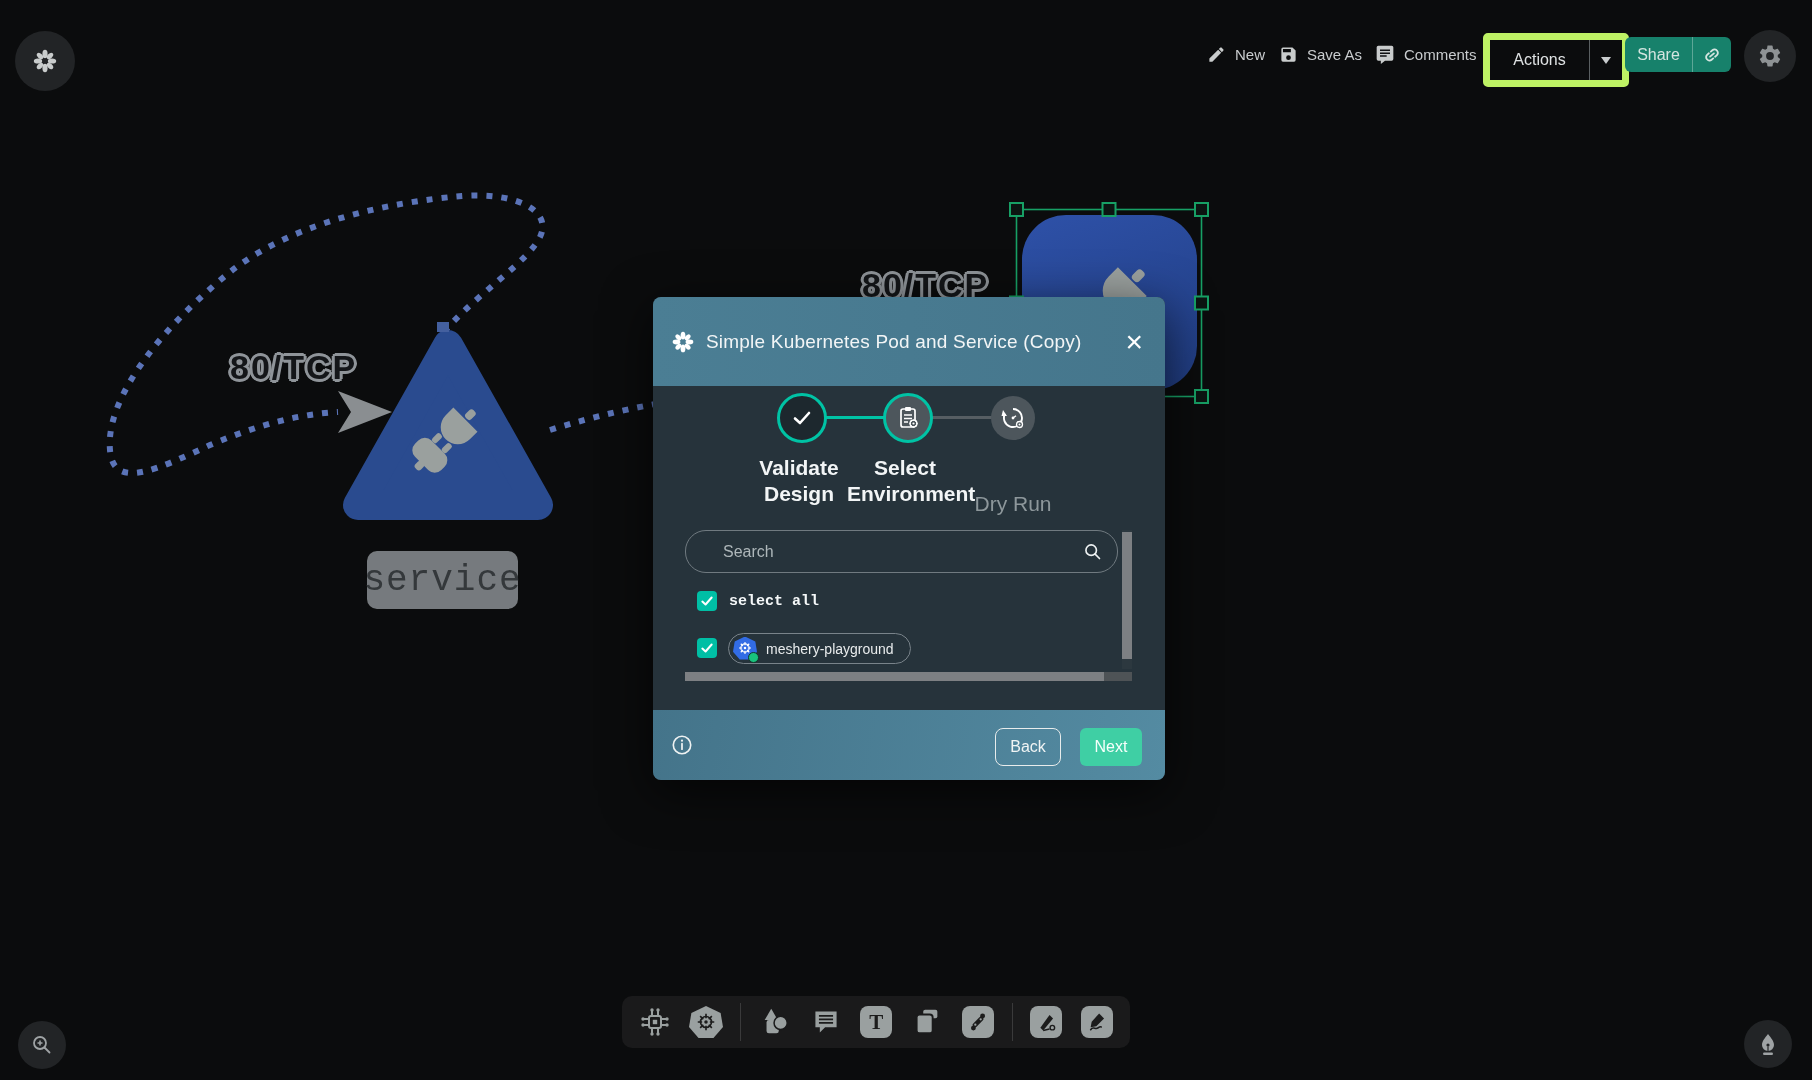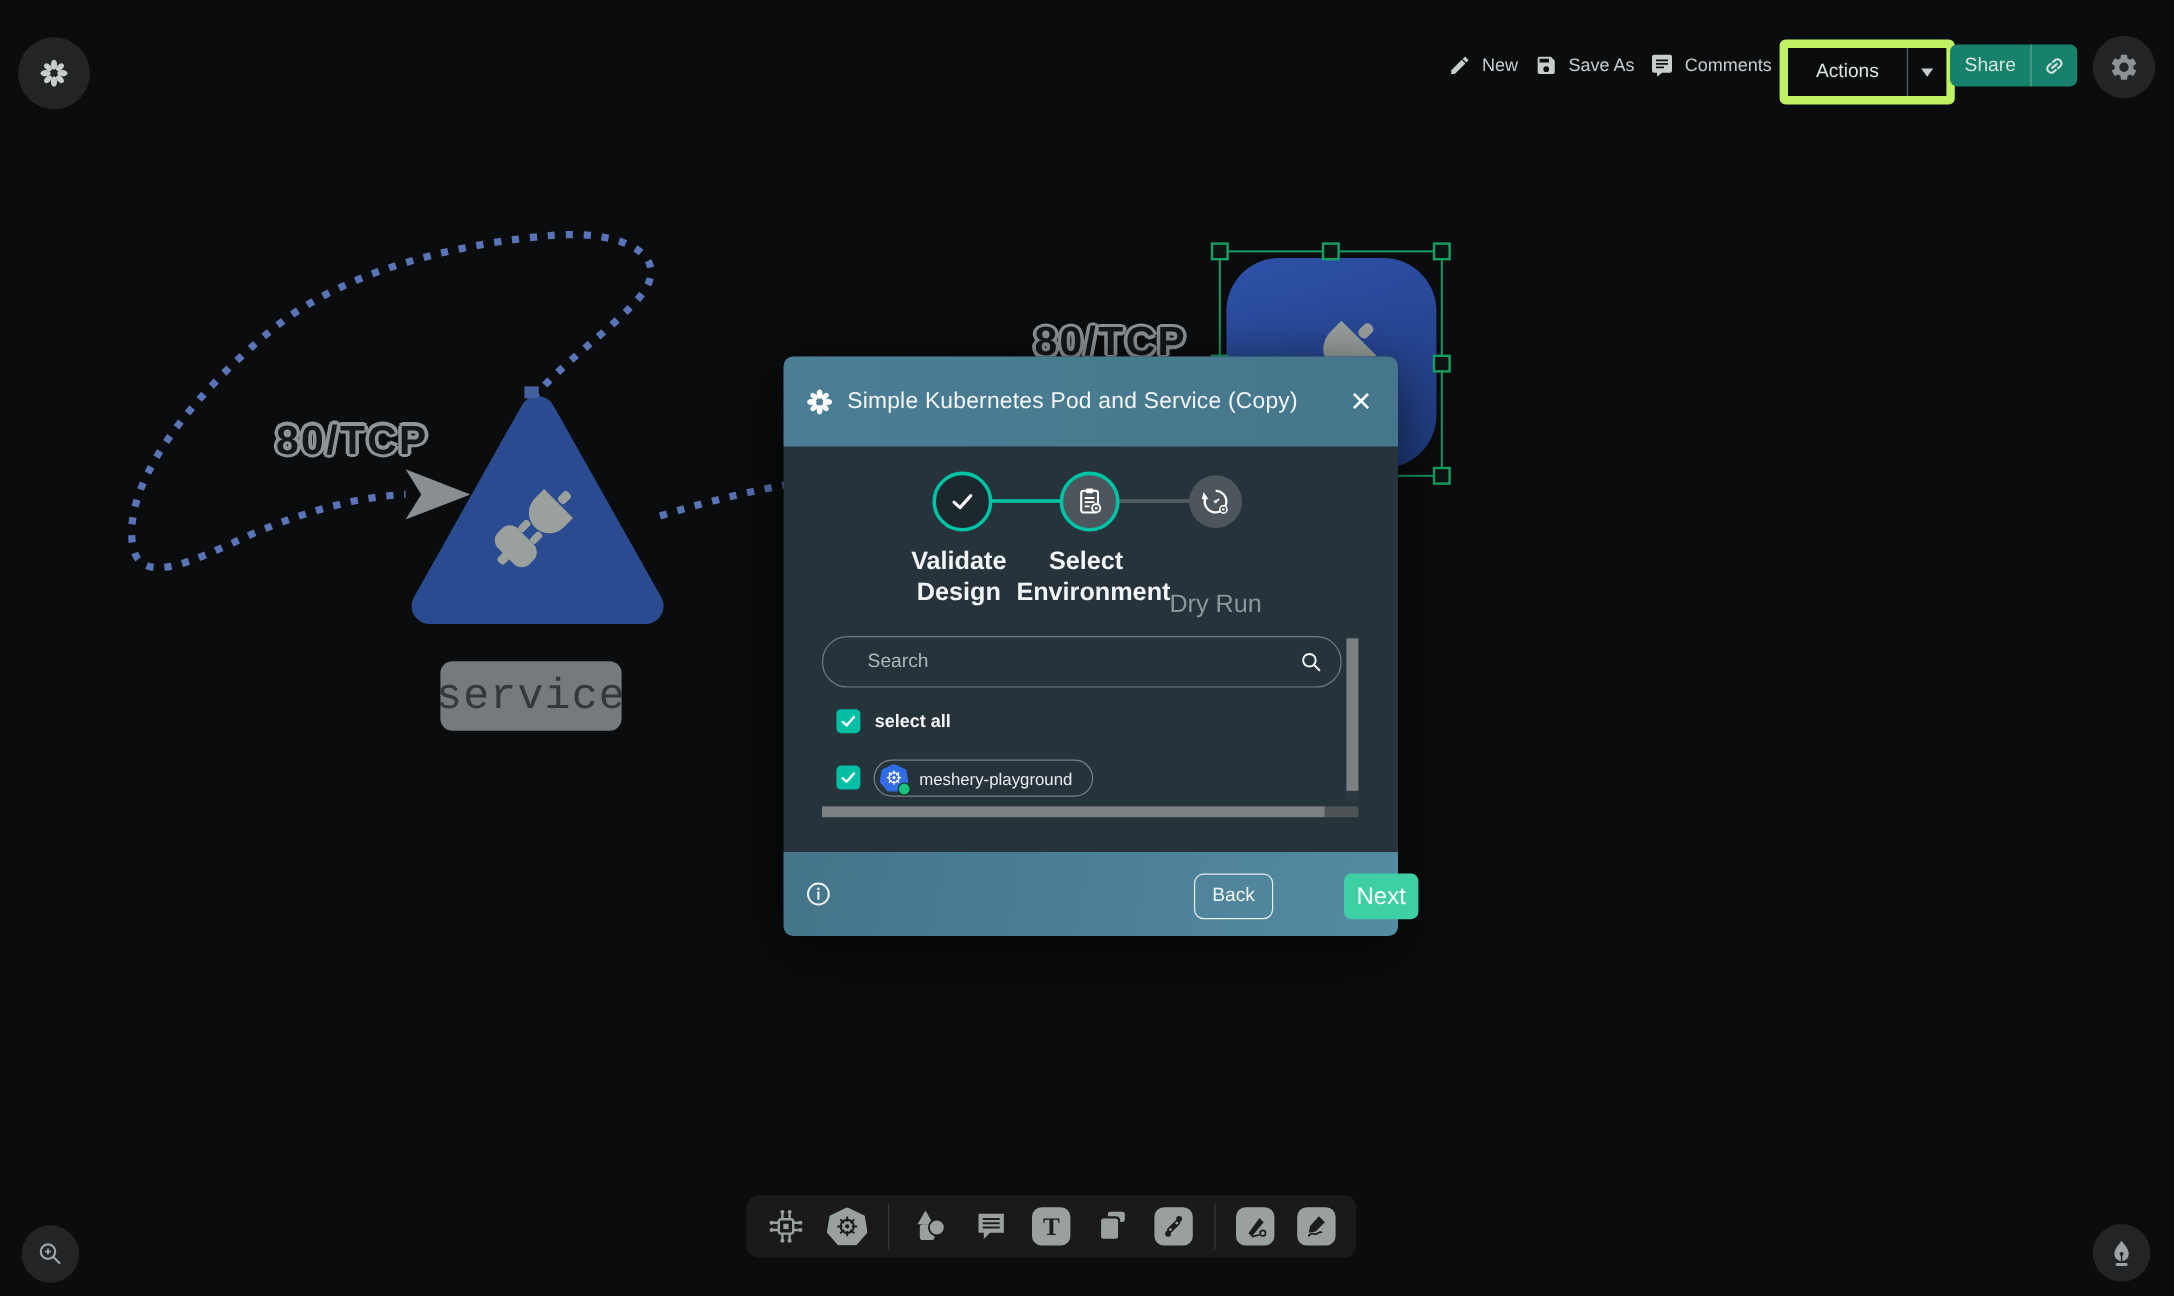--- a/index.html
+++ b/index.html
@@ -84,7 +84,7 @@
     background:#26333b;box-shadow:0 12px 50px rgba(0,0,0,.65);
   }
   .modal-header{
-    position:absolute;left:0;top:0;width:100%;height:75px;border-radius:8px 8px 0 0;
+    position:absolute;left:0;top:0;width:100%;height:89px;border-radius:8px 8px 0 0;
     background:linear-gradient(90deg,#4b7e94,#45768c);
     display:flex;align-items:center;box-sizing:border-box;padding:0 18px;gap:11px;
   }

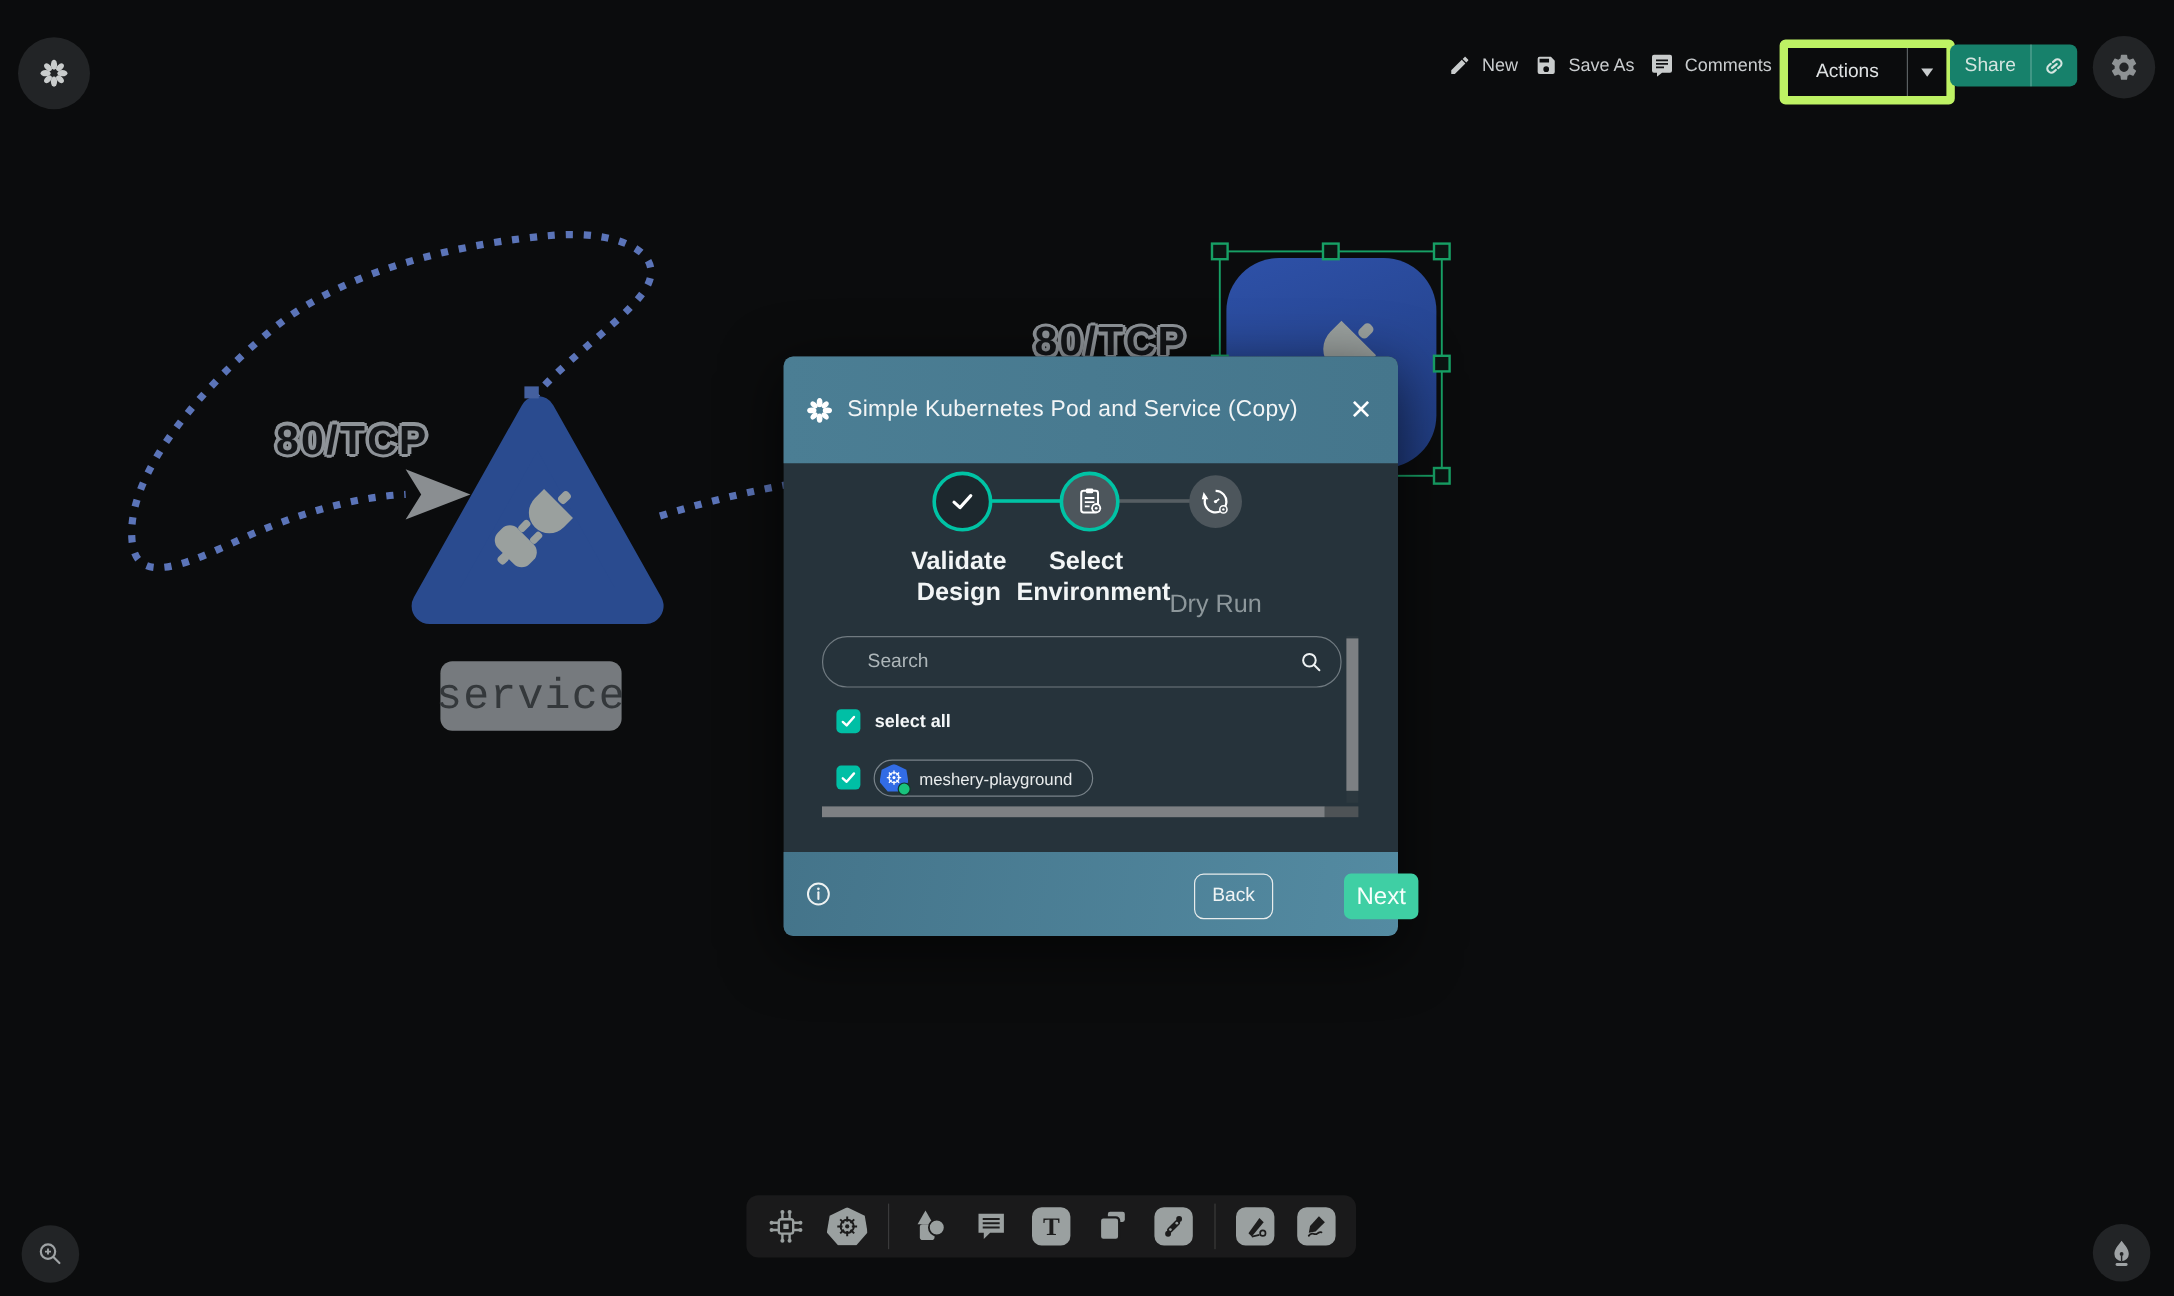--- a/index.html
+++ b/index.html
@@ -121,7 +121,7 @@
     position:absolute;width:20px;height:20px;border-radius:4px;background:#00bfa5;
     display:flex;align-items:center;justify-content:center;cursor:pointer;
   }
-  .select-all-label{position:absolute;left:76px;top:296px;color:#f4f7f8;font-size:15px;font-weight:bold;}
+  .select-all-label{position:absolute;left:76px;top:296px;color:#f4f7f8;font-size:15px;font-weight:bold;font-family:Liberation Mono, monospace;}
   .env-chip{
     position:absolute;left:75px;top:336px;height:31px;box-sizing:border-box;
     border:1px solid #79838a;border-radius:16px;display:flex;align-items:center;

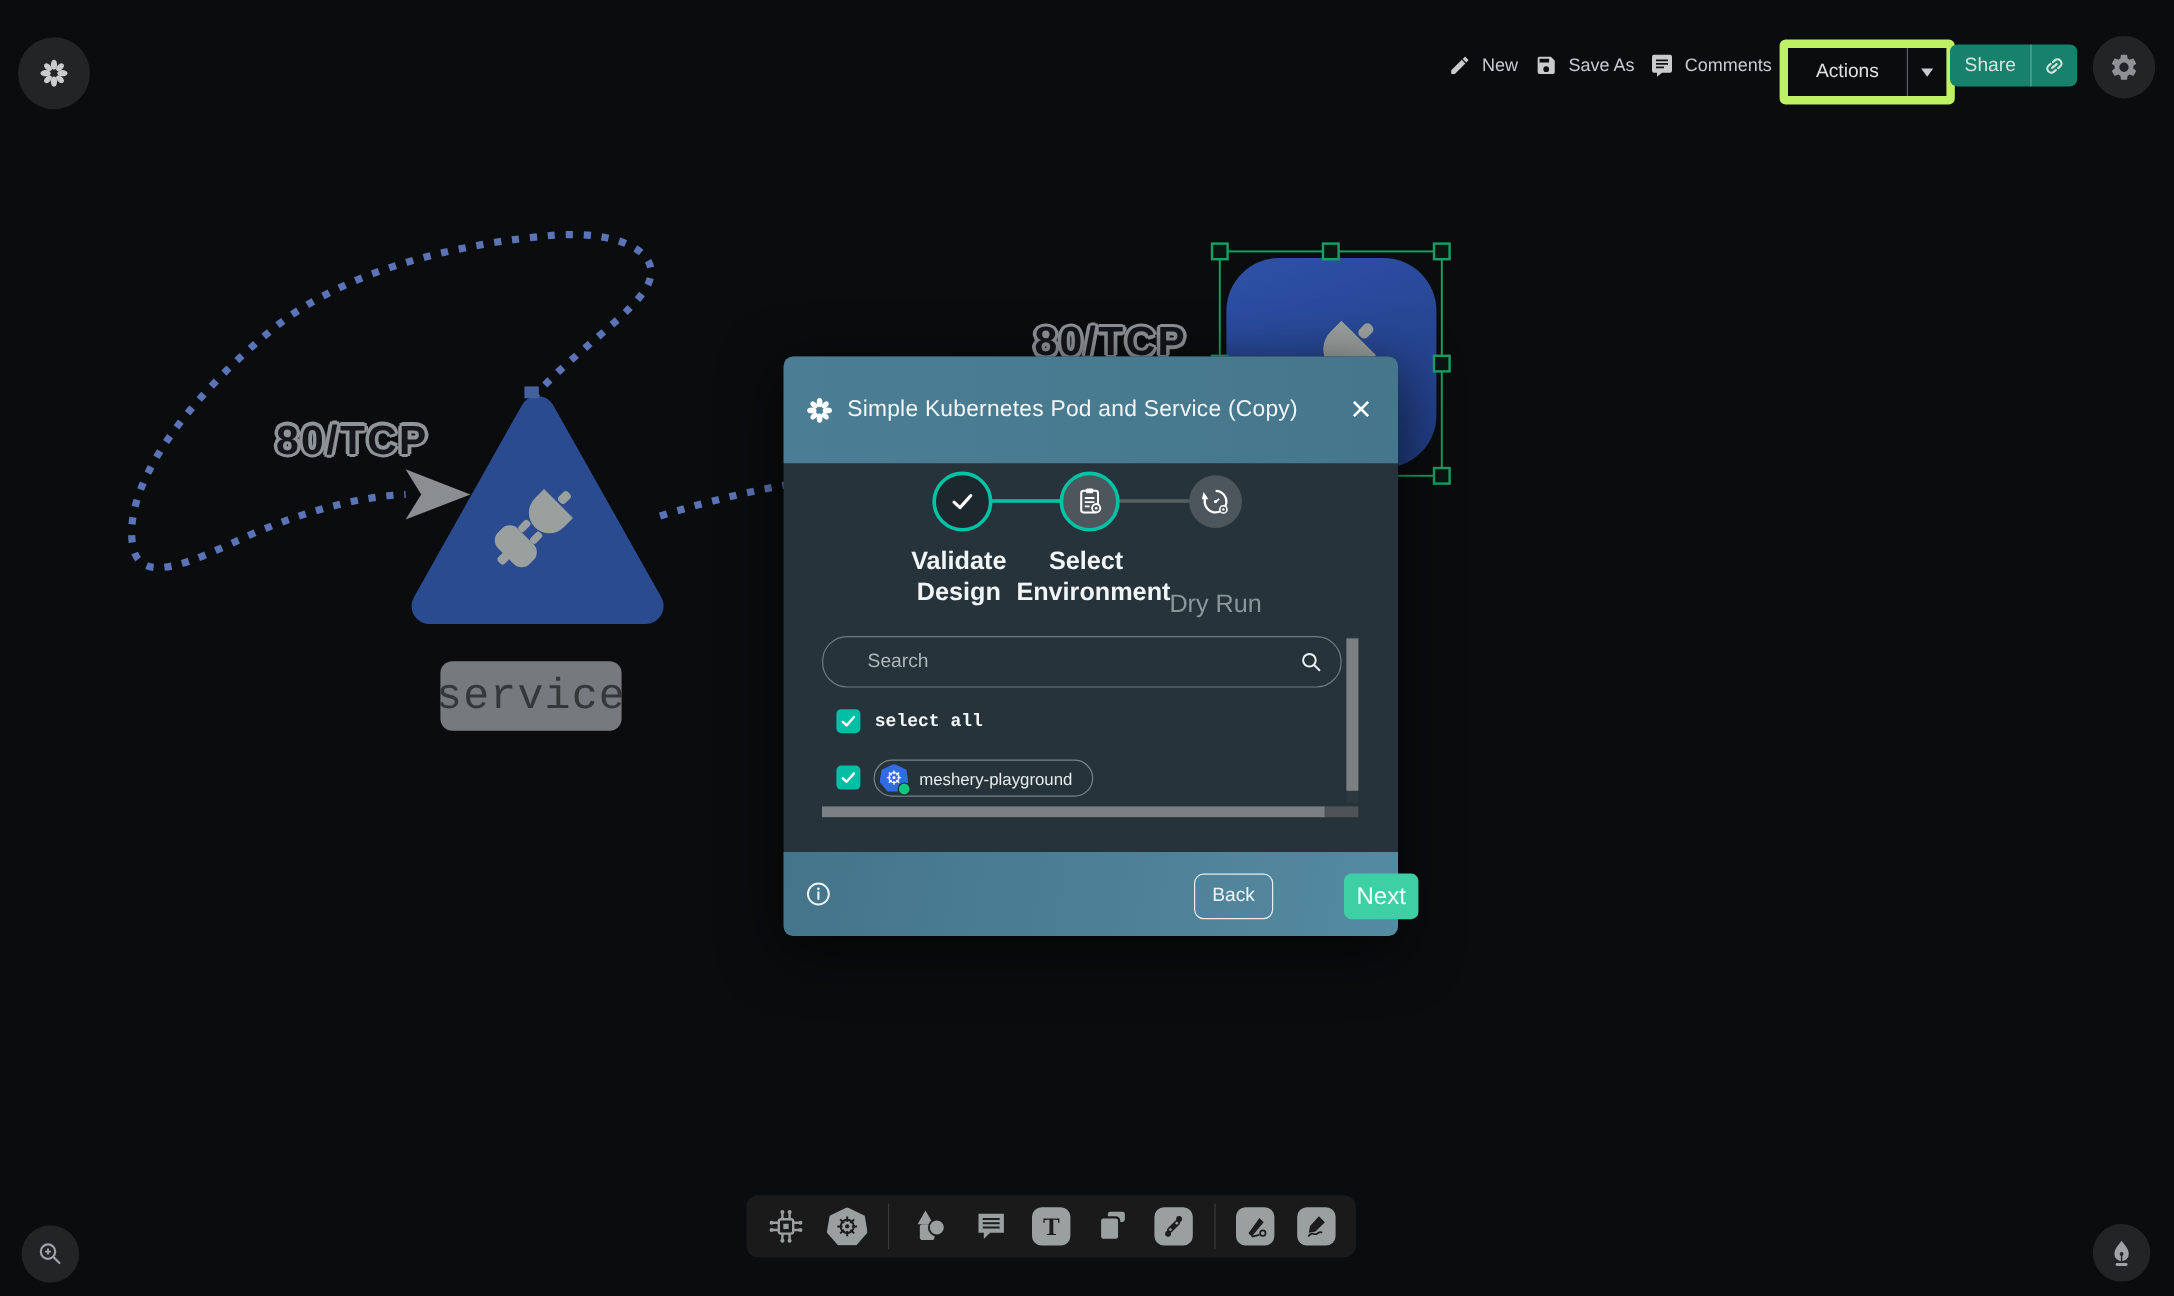--- a/index.html
+++ b/index.html
@@ -145,9 +145,8 @@
   }
   .next-btn{
     position:absolute;left:427px;top:18px;width:62px;height:38px;background:#3fcfa4;
-    border:none;border-radius:6px;color:#f6fffb;font-size:20px;cursor:pointer;
+    border:none;border-radius:6px;color:#f6fffb;font-size:16px;cursor:pointer;
     font-family:"Liberation Sans",sans-serif;
-    margin-left:40px;
   }
 </style>
 </head>

